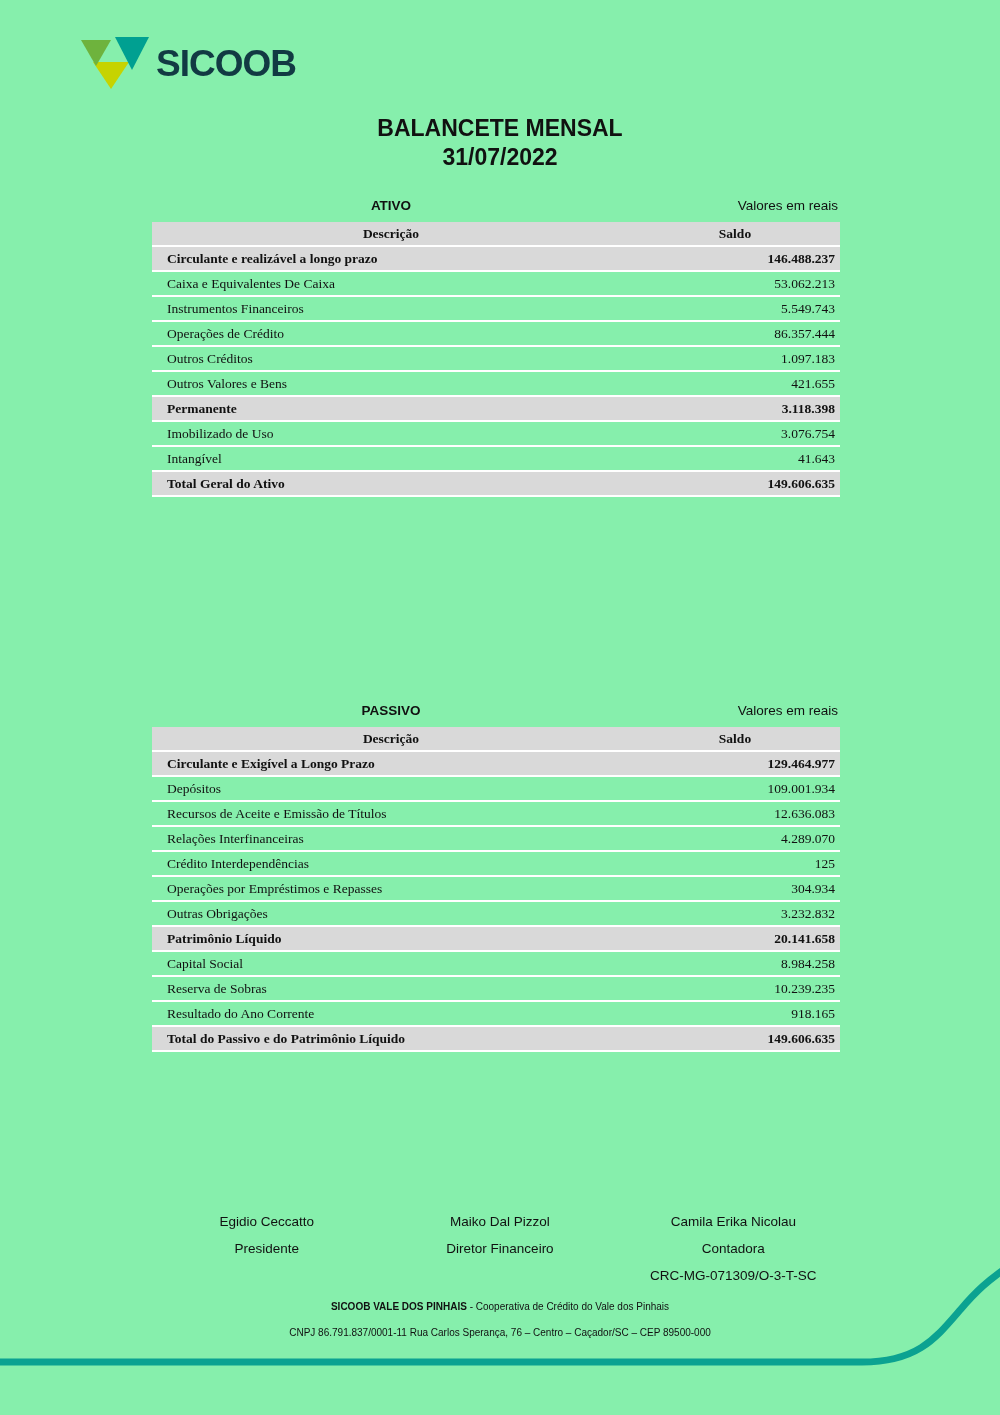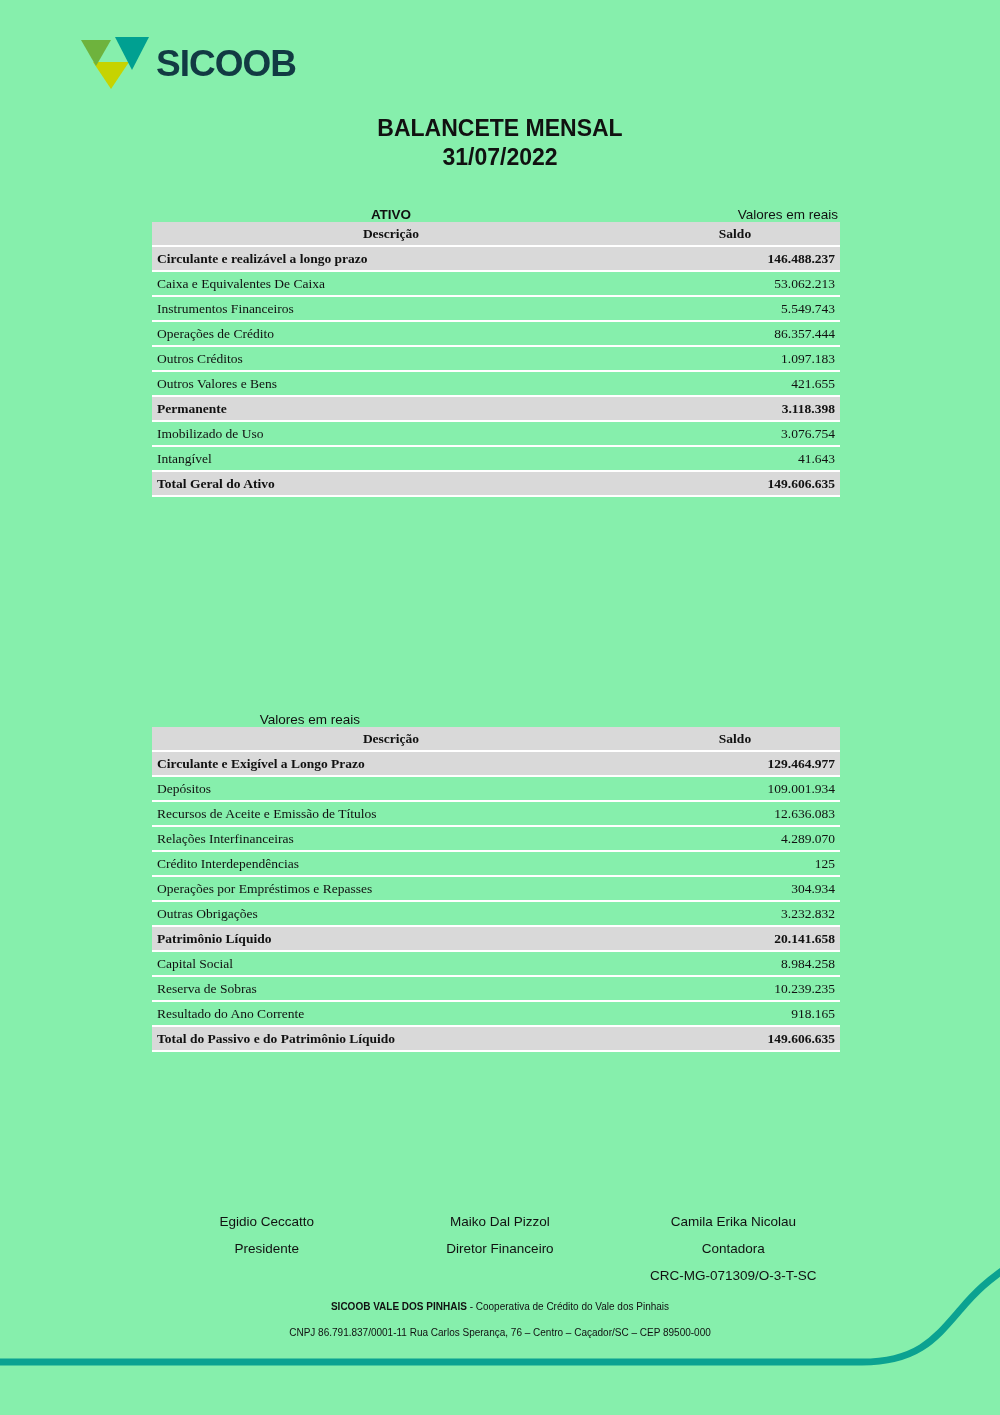--- a/index.html
+++ b/index.html
@@ -26,7 +26,7 @@
   .section{position:absolute; left:152px; width:688px;}
   .section-ativo{top:198px;}
   .section-passivo{top:703px;}
-  .section-head{display:flex; height:24px; align-items:flex-end; font-size:13.5px;}
+  .section-head{display:flex; height:24px; align-items:flex-start; font-size:13.5px;}
   .section-title{width:478px; text-align:center; font-weight:bold;}
   .section-unit{width:210px; text-align:right; padding-right:2px; box-sizing:border-box;}
   .table{width:100%;font-family:Liberation Serif, serif;}

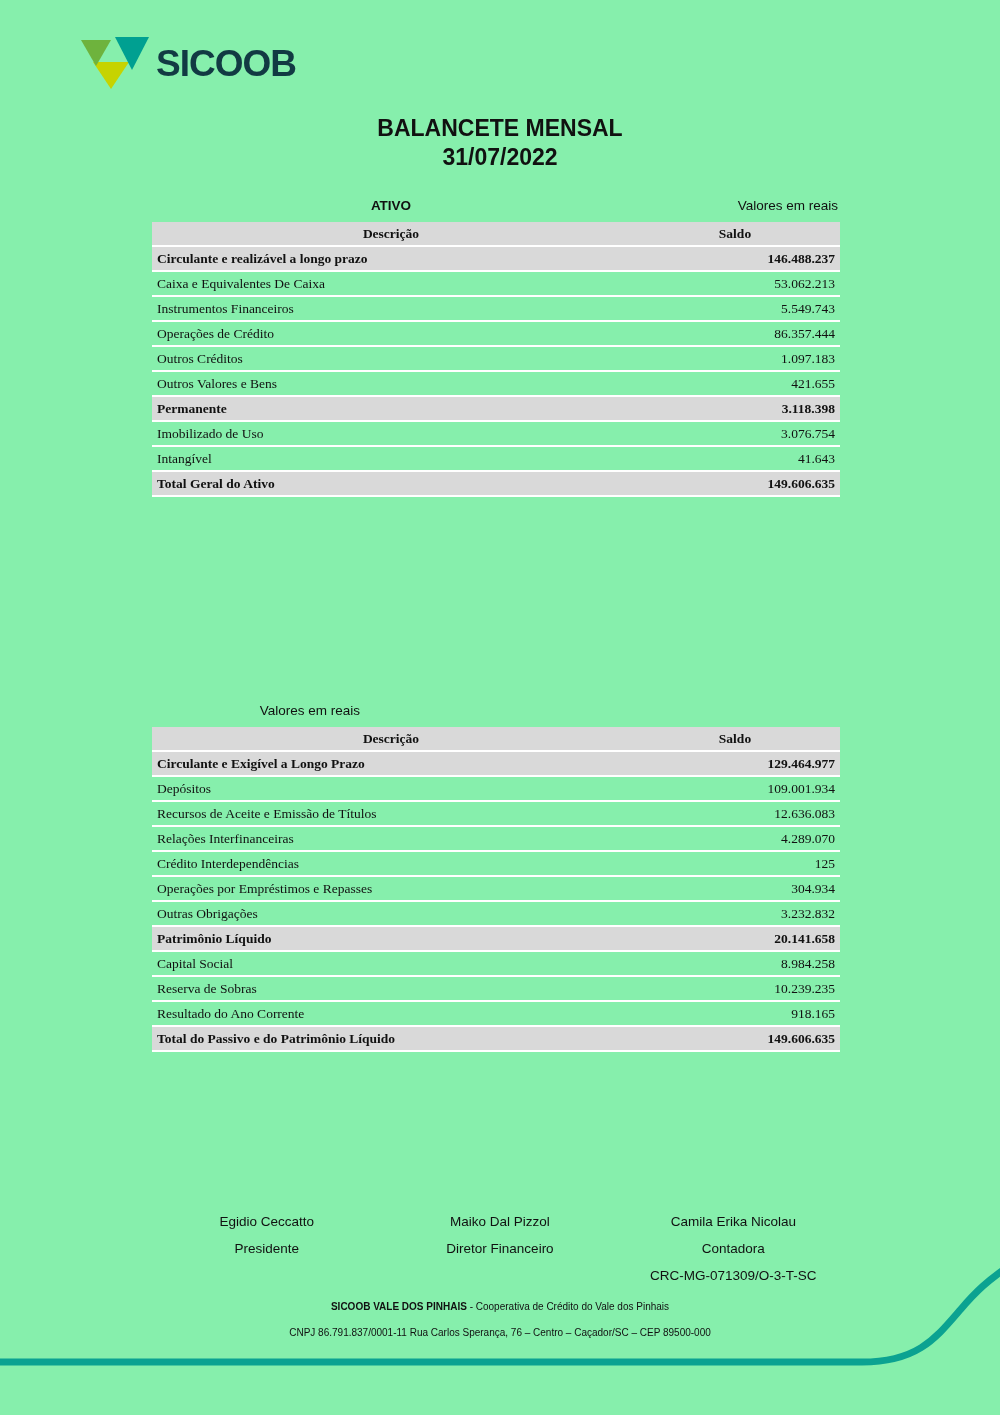--- a/index.html
+++ b/index.html
@@ -32,7 +32,7 @@
   .table{width:100%;font-family:Liberation Serif, serif;}
   .trow{display:flex; height:25px; box-sizing:border-box; border-bottom:2px solid #fff;
     font-size:13.5px; align-items:center;}
-  .trow .cell-desc{flex:1; padding-left:5px; box-sizing:border-box; white-space:nowrap;}
+  .trow .cell-desc{flex:1; padding-left:15px; box-sizing:border-box; white-space:nowrap;}
   .trow .cell-val{width:210px; text-align:right; padding-right:5px; box-sizing:border-box;}
   .trow.em{background:var(--table-header-bg); font-weight:bold;}
   .trow.thead .cell-desc{text-align:center; padding-left:0;}

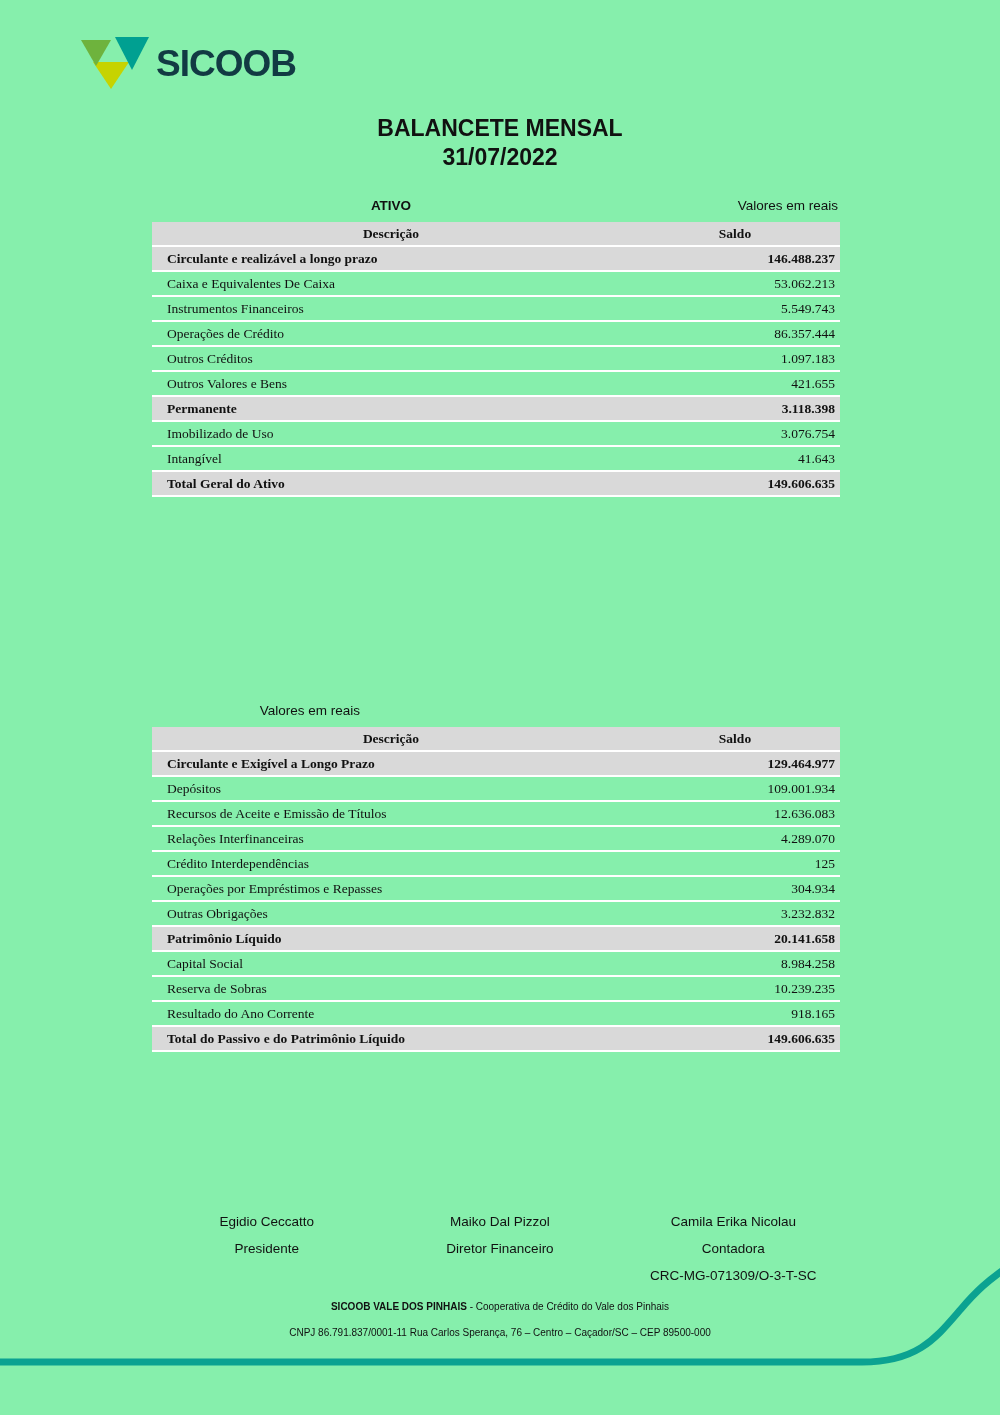--- a/index.html
+++ b/index.html
@@ -124,6 +124,7 @@
 
   <div class="section section-passivo">
     <div class="section-head">
+      <div class="section-title">PASSIVO</div>
       <div class="section-unit">Valores em reais</div>
     </div>
     <div class="table">

